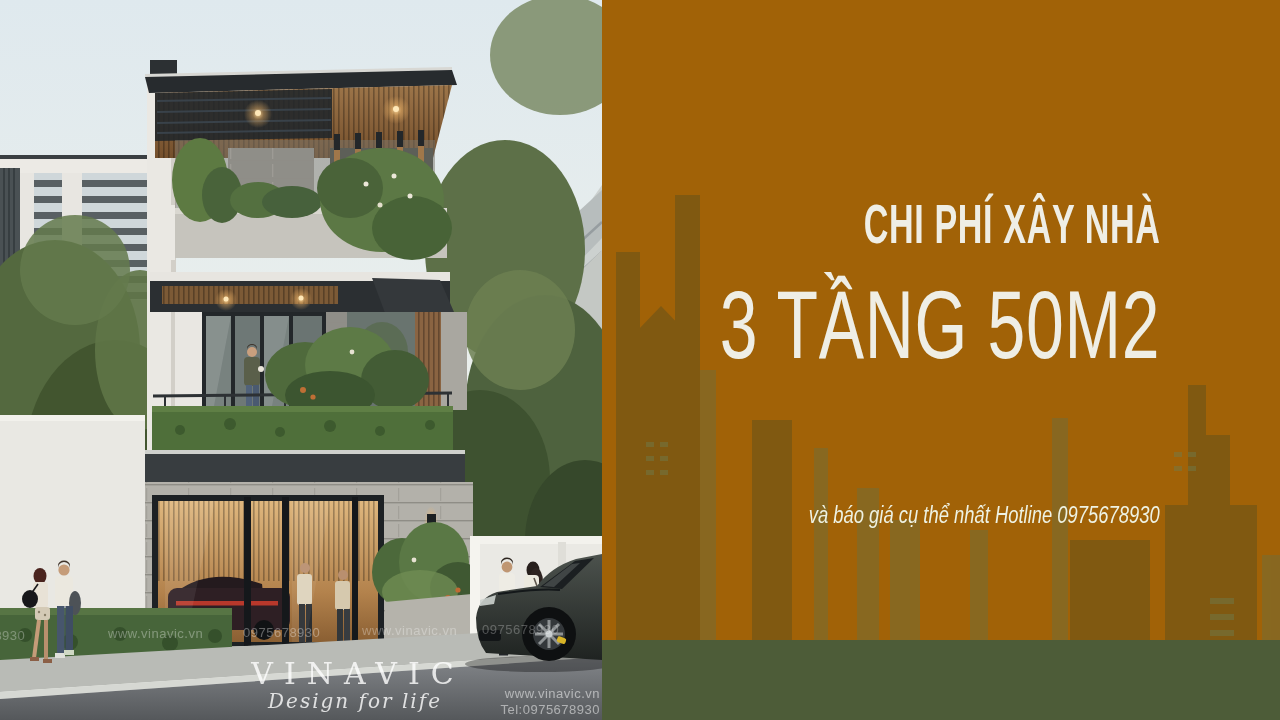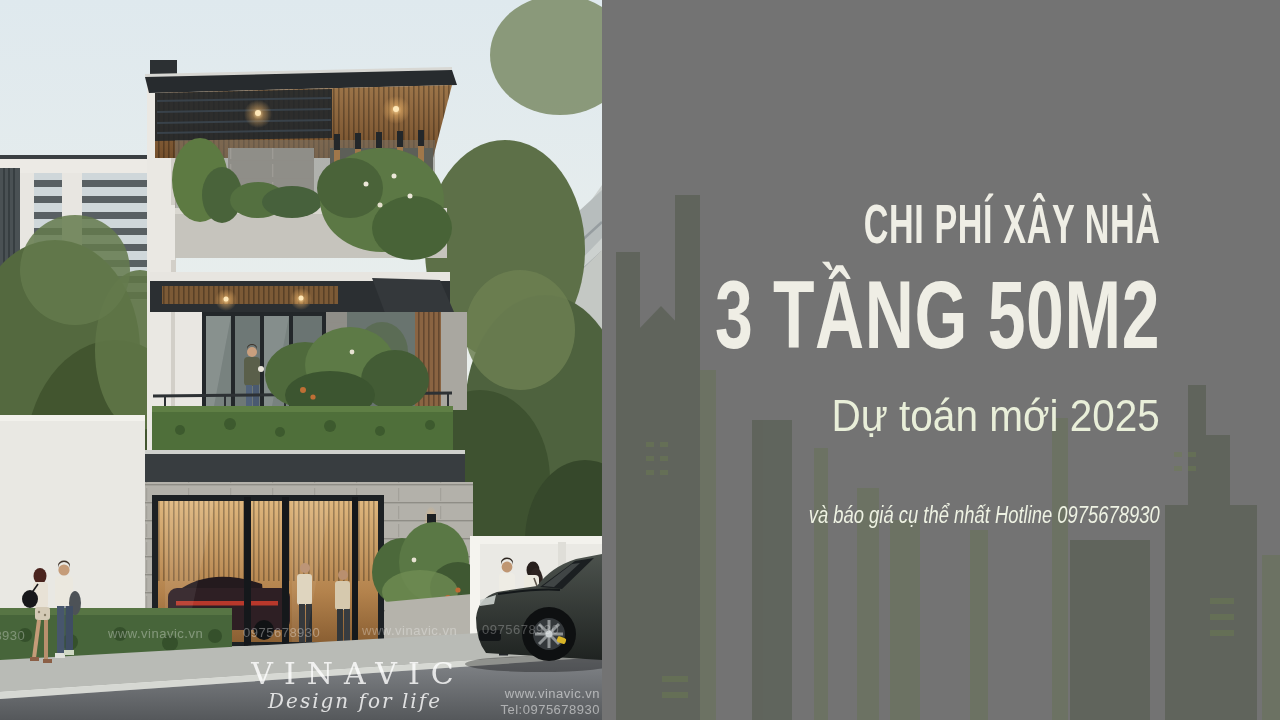--- a/index.html
+++ b/index.html
@@ -10,8 +10,8 @@
   }
   .photo{position:absolute;left:0;top:0;width:602px;height:720px;}
   .panel{
-    position:absolute;left:602px;top:0;width:678px;height:720px;
-    background:#737373;overflow:hidden;
+    position:absolute;left:602px;top:0;width:678px;height:640px;
+    background:#a16207;overflow:hidden;
   }
   .skyline{position:absolute;left:0;top:0;width:678px;height:720px;}
   .copy{

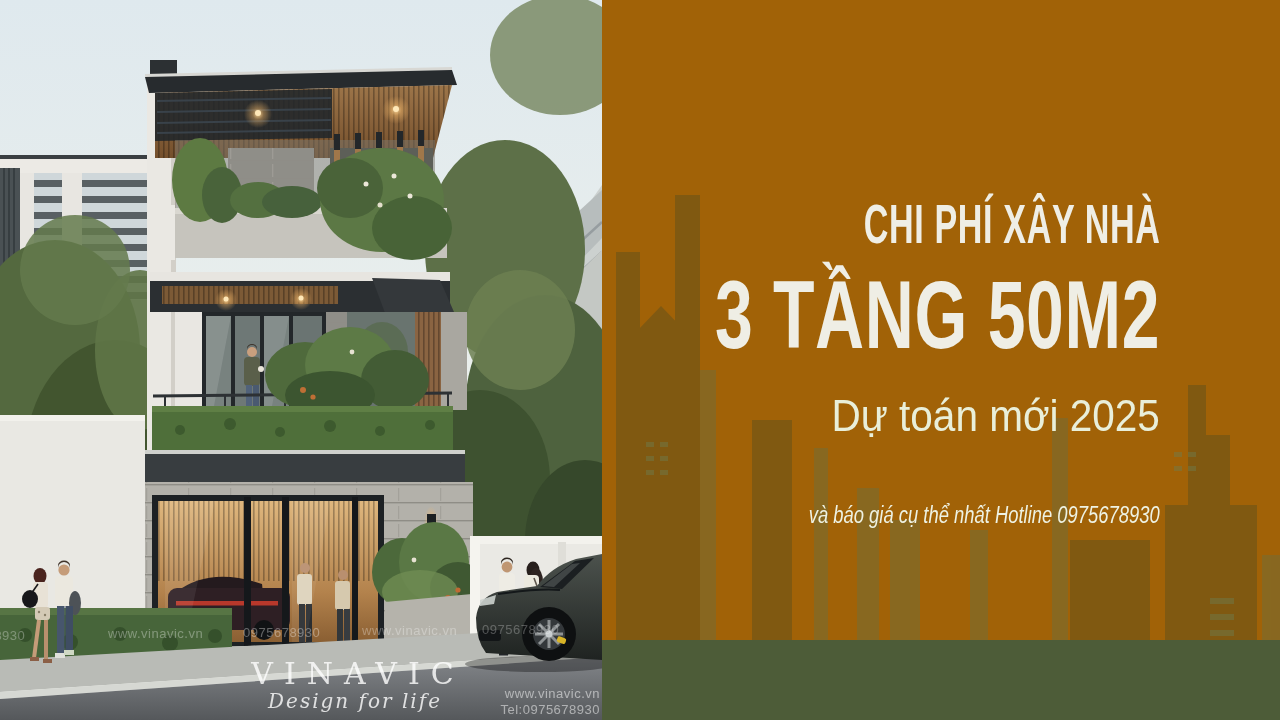--- a/index.html
+++ b/index.html
@@ -22,7 +22,7 @@
   .copy .tx{display:inline-block;transform-origin:100% 50%;}
   .kicker{top:197px;font-size:55px;line-height:55px;font-weight:800;}
   .kicker .tx{transform:scaleX(.62);letter-spacing:1px;}
-  .title{top:266px;font-size:97px;line-height:97px;font-weight:700;}
+  .title{top:276px;font-size:97px;line-height:97px;font-weight:400;}
   .title .tx{transform:scaleX(.70);letter-spacing:1px;}
   .subtitle{top:393px;font-size:45px;line-height:45px;font-weight:400;color:#e9efd9;}
   .subtitle .tx{transform:scaleX(.90);}

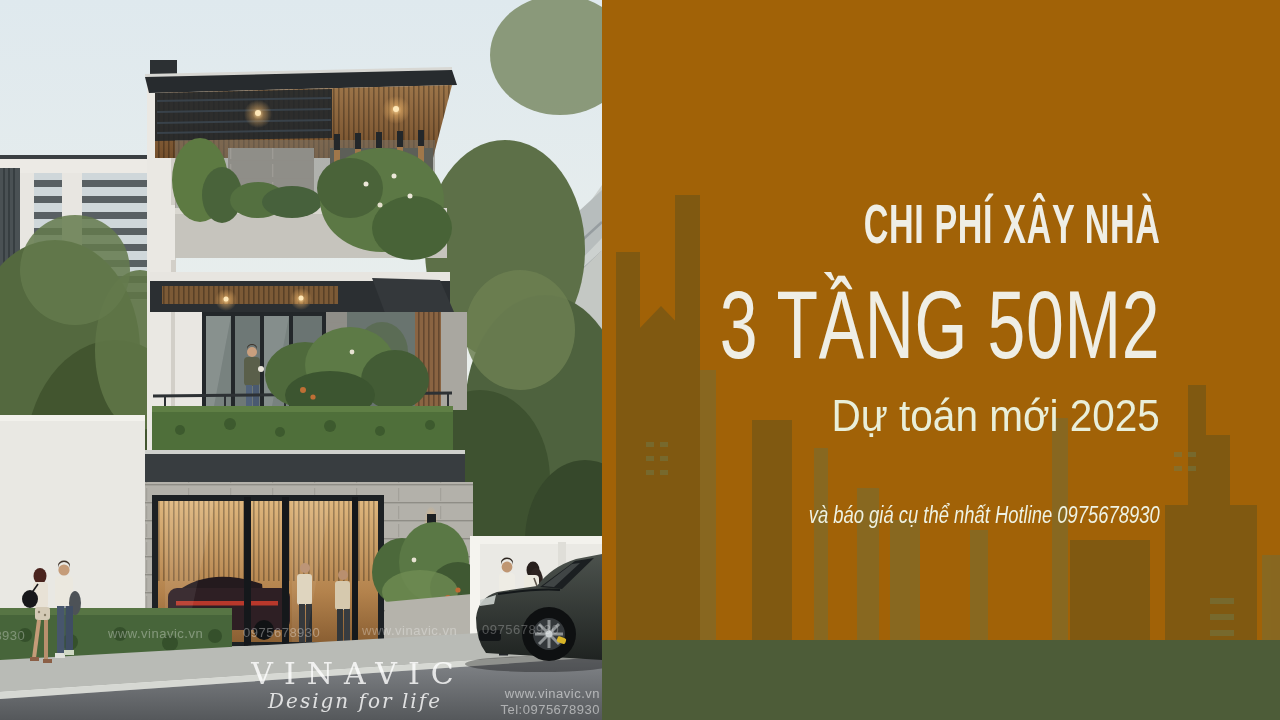--- a/index.html
+++ b/index.html
@@ -452,9 +452,6 @@
       <div class="row title">
         <span class="tx">3 TẦNG 50M2</span>
       </div>
-      <div class="row subtitle">
-        <span class="tx">Dự toán mới 2025</span>
-      </div>
       <div class="row note note2">
         <span class="tx">và báo giá cụ thể nhất Hotline 0975678930</span>
       </div>

